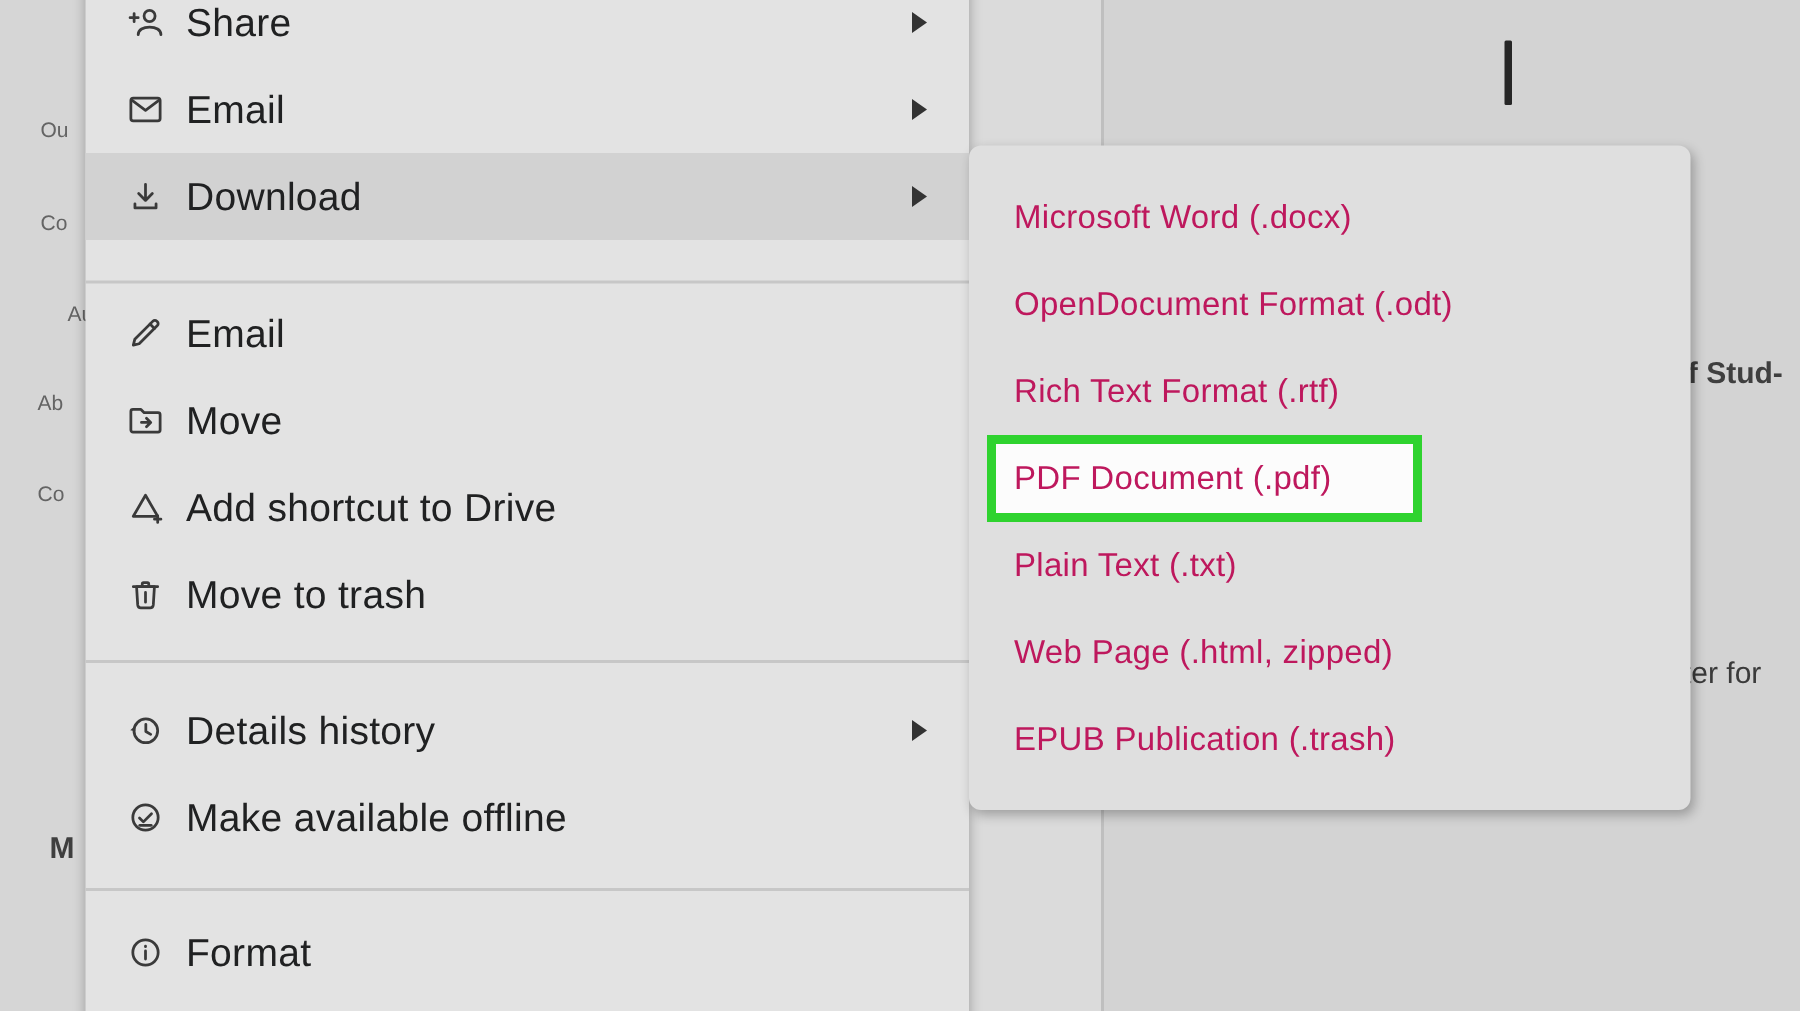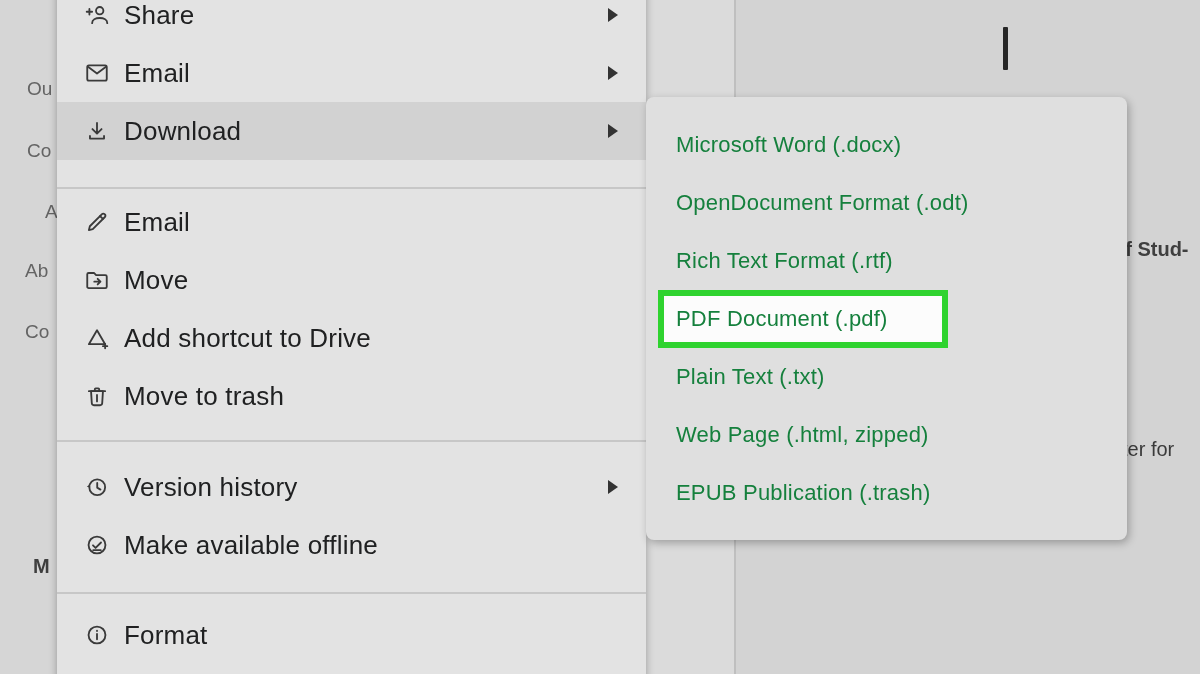--- a/index.html
+++ b/index.html
@@ -16,7 +16,7 @@
   .bg-right   { position:absolute; left:736px; top:0; width:464px; height:674px; background:#d3d3d3; z-index:1; }
   .page-edge  { position:absolute; left:734px; top:0; width:2px; height:674px; background:#bfbfbf; z-index:2; }
 
-  .fragment { position:absolute; z-index:3; font-size:19px; color:#646464; white-space:nowrap; }
+  .fragment { position:absolute; z-index:3; font-size:14px; color:#646464; white-space:nowrap; }
   .fragment.bold { font-weight:bold; color:#3f3f3f; font-size:20px; }
   .fragment.dark { color:#3a3a3a; font-size:20px; }
   .text-cursor { position:absolute; left:1003px; top:27px; width:5px; height:43px; background:#262626; border-radius:1px; z-index:3; }

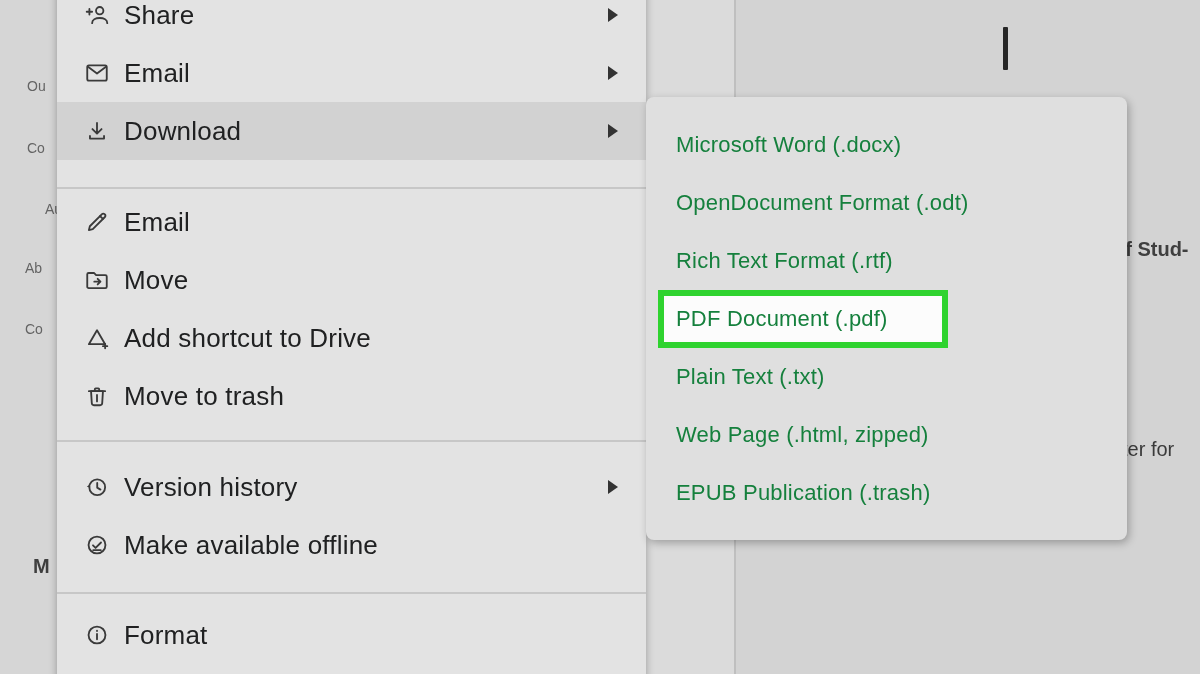--- a/index.html
+++ b/index.html
@@ -54,7 +54,7 @@
   }
   .submenu-row {
     height:58px; display:flex; align-items:center; padding-left:30px;
-    font-size:22px; letter-spacing:.2px; color:#15803d; cursor:default; white-space:nowrap;text-align:right;
+    font-size:22px; letter-spacing:.2px; color:#be185d; cursor:default; white-space:nowrap;text-align:right;
   }
   .submenu-row.green-box {
     width:290px; margin-left:12px; padding-left:12px;

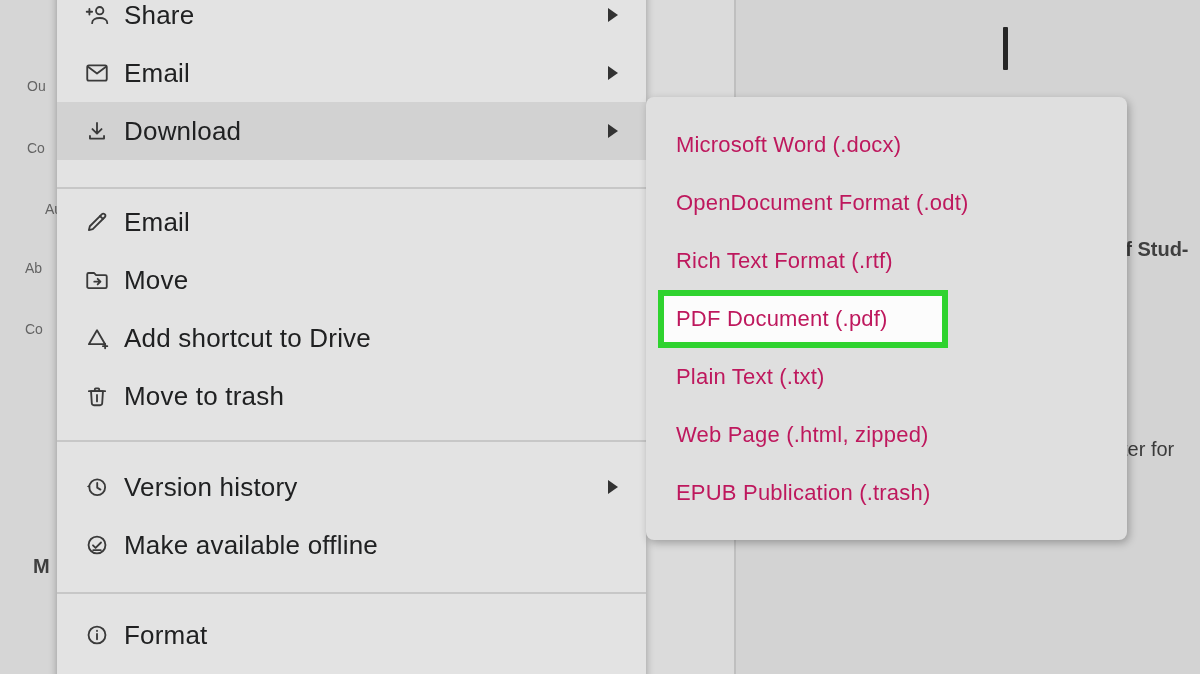--- a/index.html
+++ b/index.html
@@ -156,7 +156,7 @@
           <path d="M5.2 9.6l-2.6 2.2 3.3.7z" fill="#3a3a3a"></path>
         </svg>
       </span>
-      <span class="mi-label">Version history</span>
+      <span class="mi-label">Details history</span>
       <span class="arrow-right"></span>
     </div>
     <div class="menu-row">

